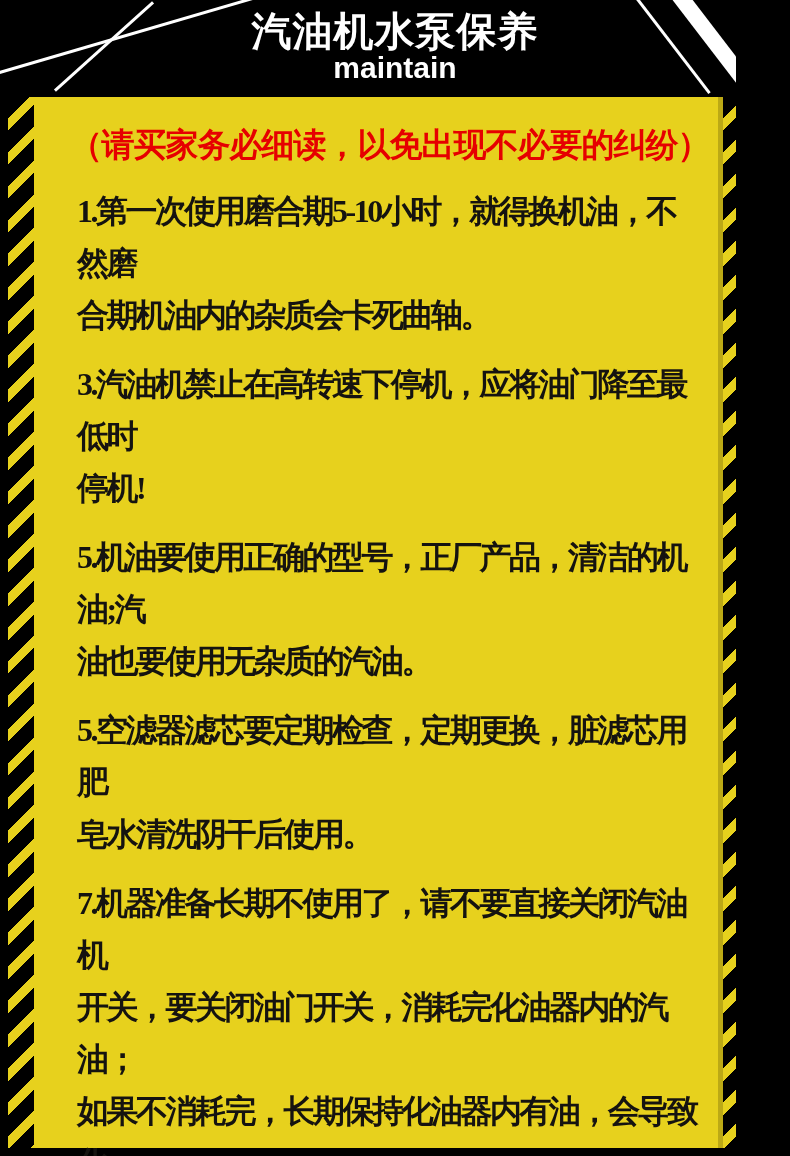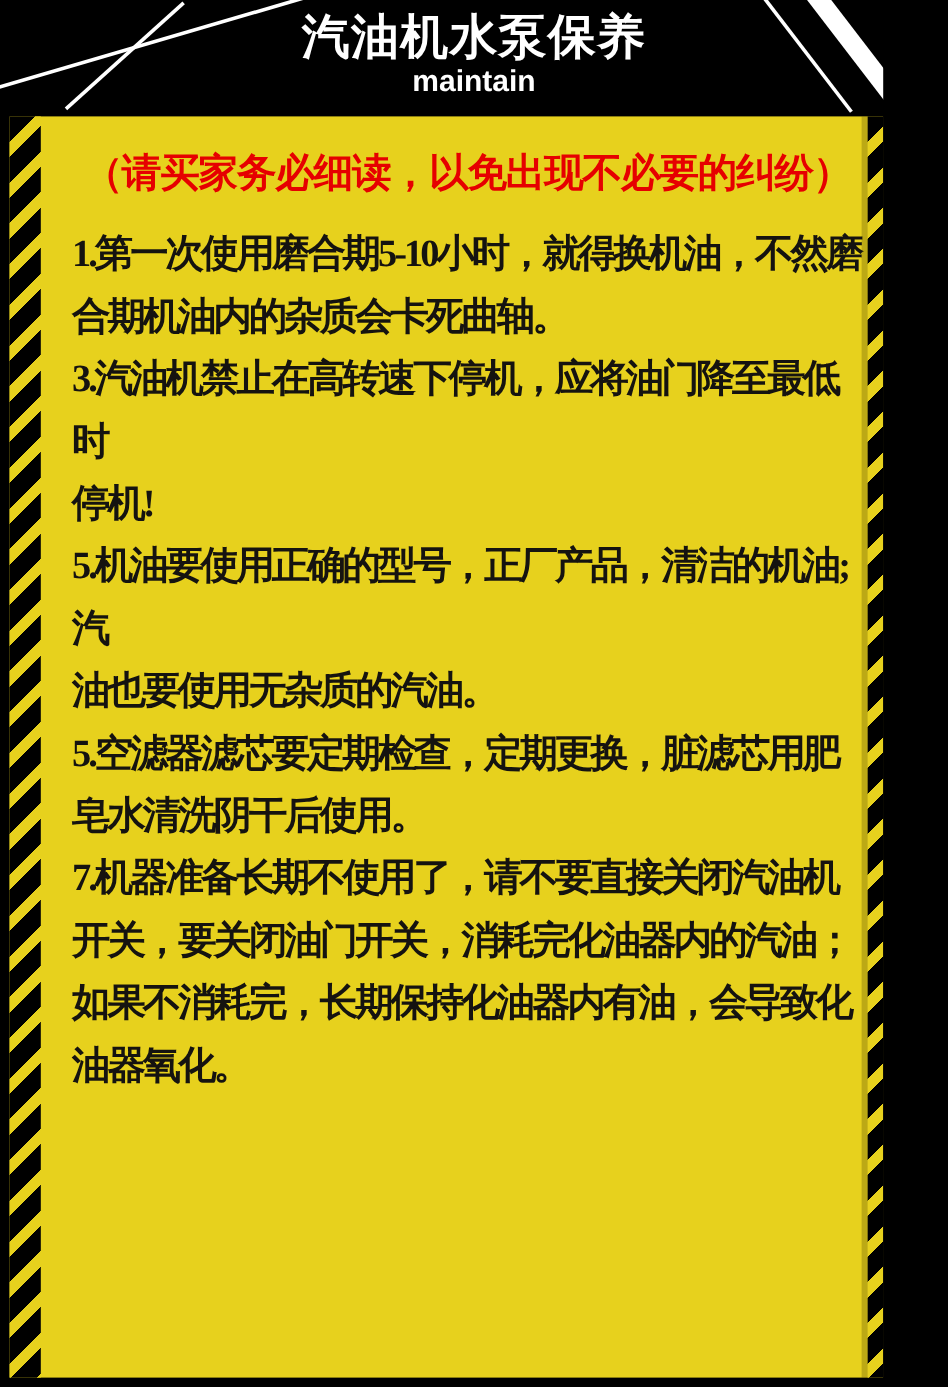--- a/index.html
+++ b/index.html
@@ -34,7 +34,7 @@
   }
   .header .subtitle{
     font-family:"Liberation Sans","DejaVu Sans",sans-serif;
-    font-size:25px;line-height:28px;font-weight:bold;margin-top:0;
+    font-size:30px;line-height:28px;font-weight:bold;margin-top:0;
   }
   .decor{position:absolute;background:var(--white);pointer-events:none;}
   .decor.l-a{left:-6px;top:34px;width:264px;height:3px;transform:rotate(-16.3deg);}

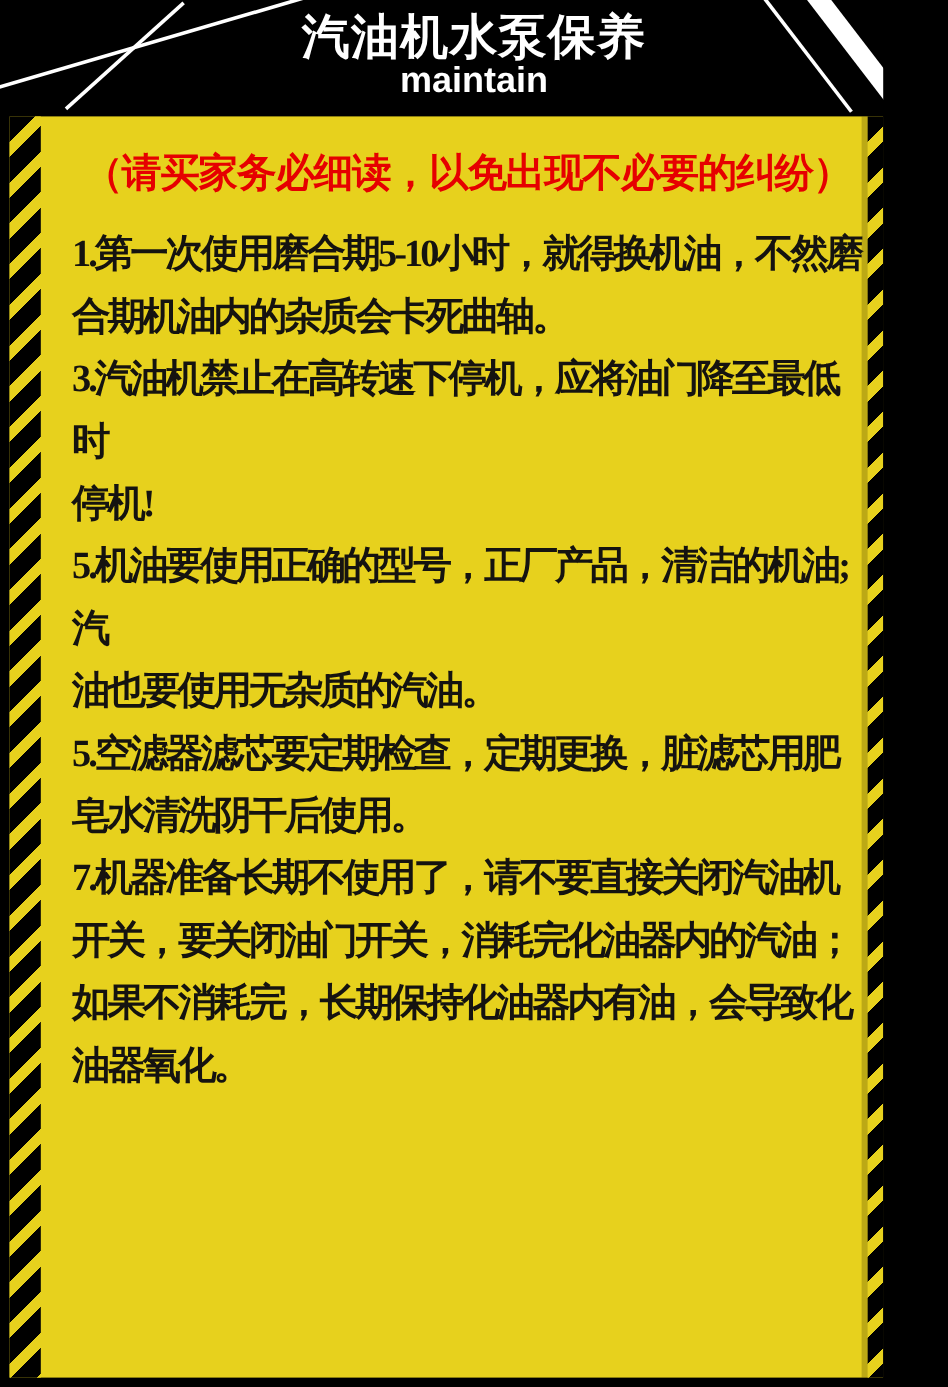--- a/index.html
+++ b/index.html
@@ -70,7 +70,7 @@
     letter-spacing:-1px;text-align:center;white-space:nowrap;
   }
   .item{
-    margin:0;
+    margin:17px;
     color:var(--ink);
     font-size:32px;line-height:52px;font-weight:bold;
     letter-spacing:-2.5px;

